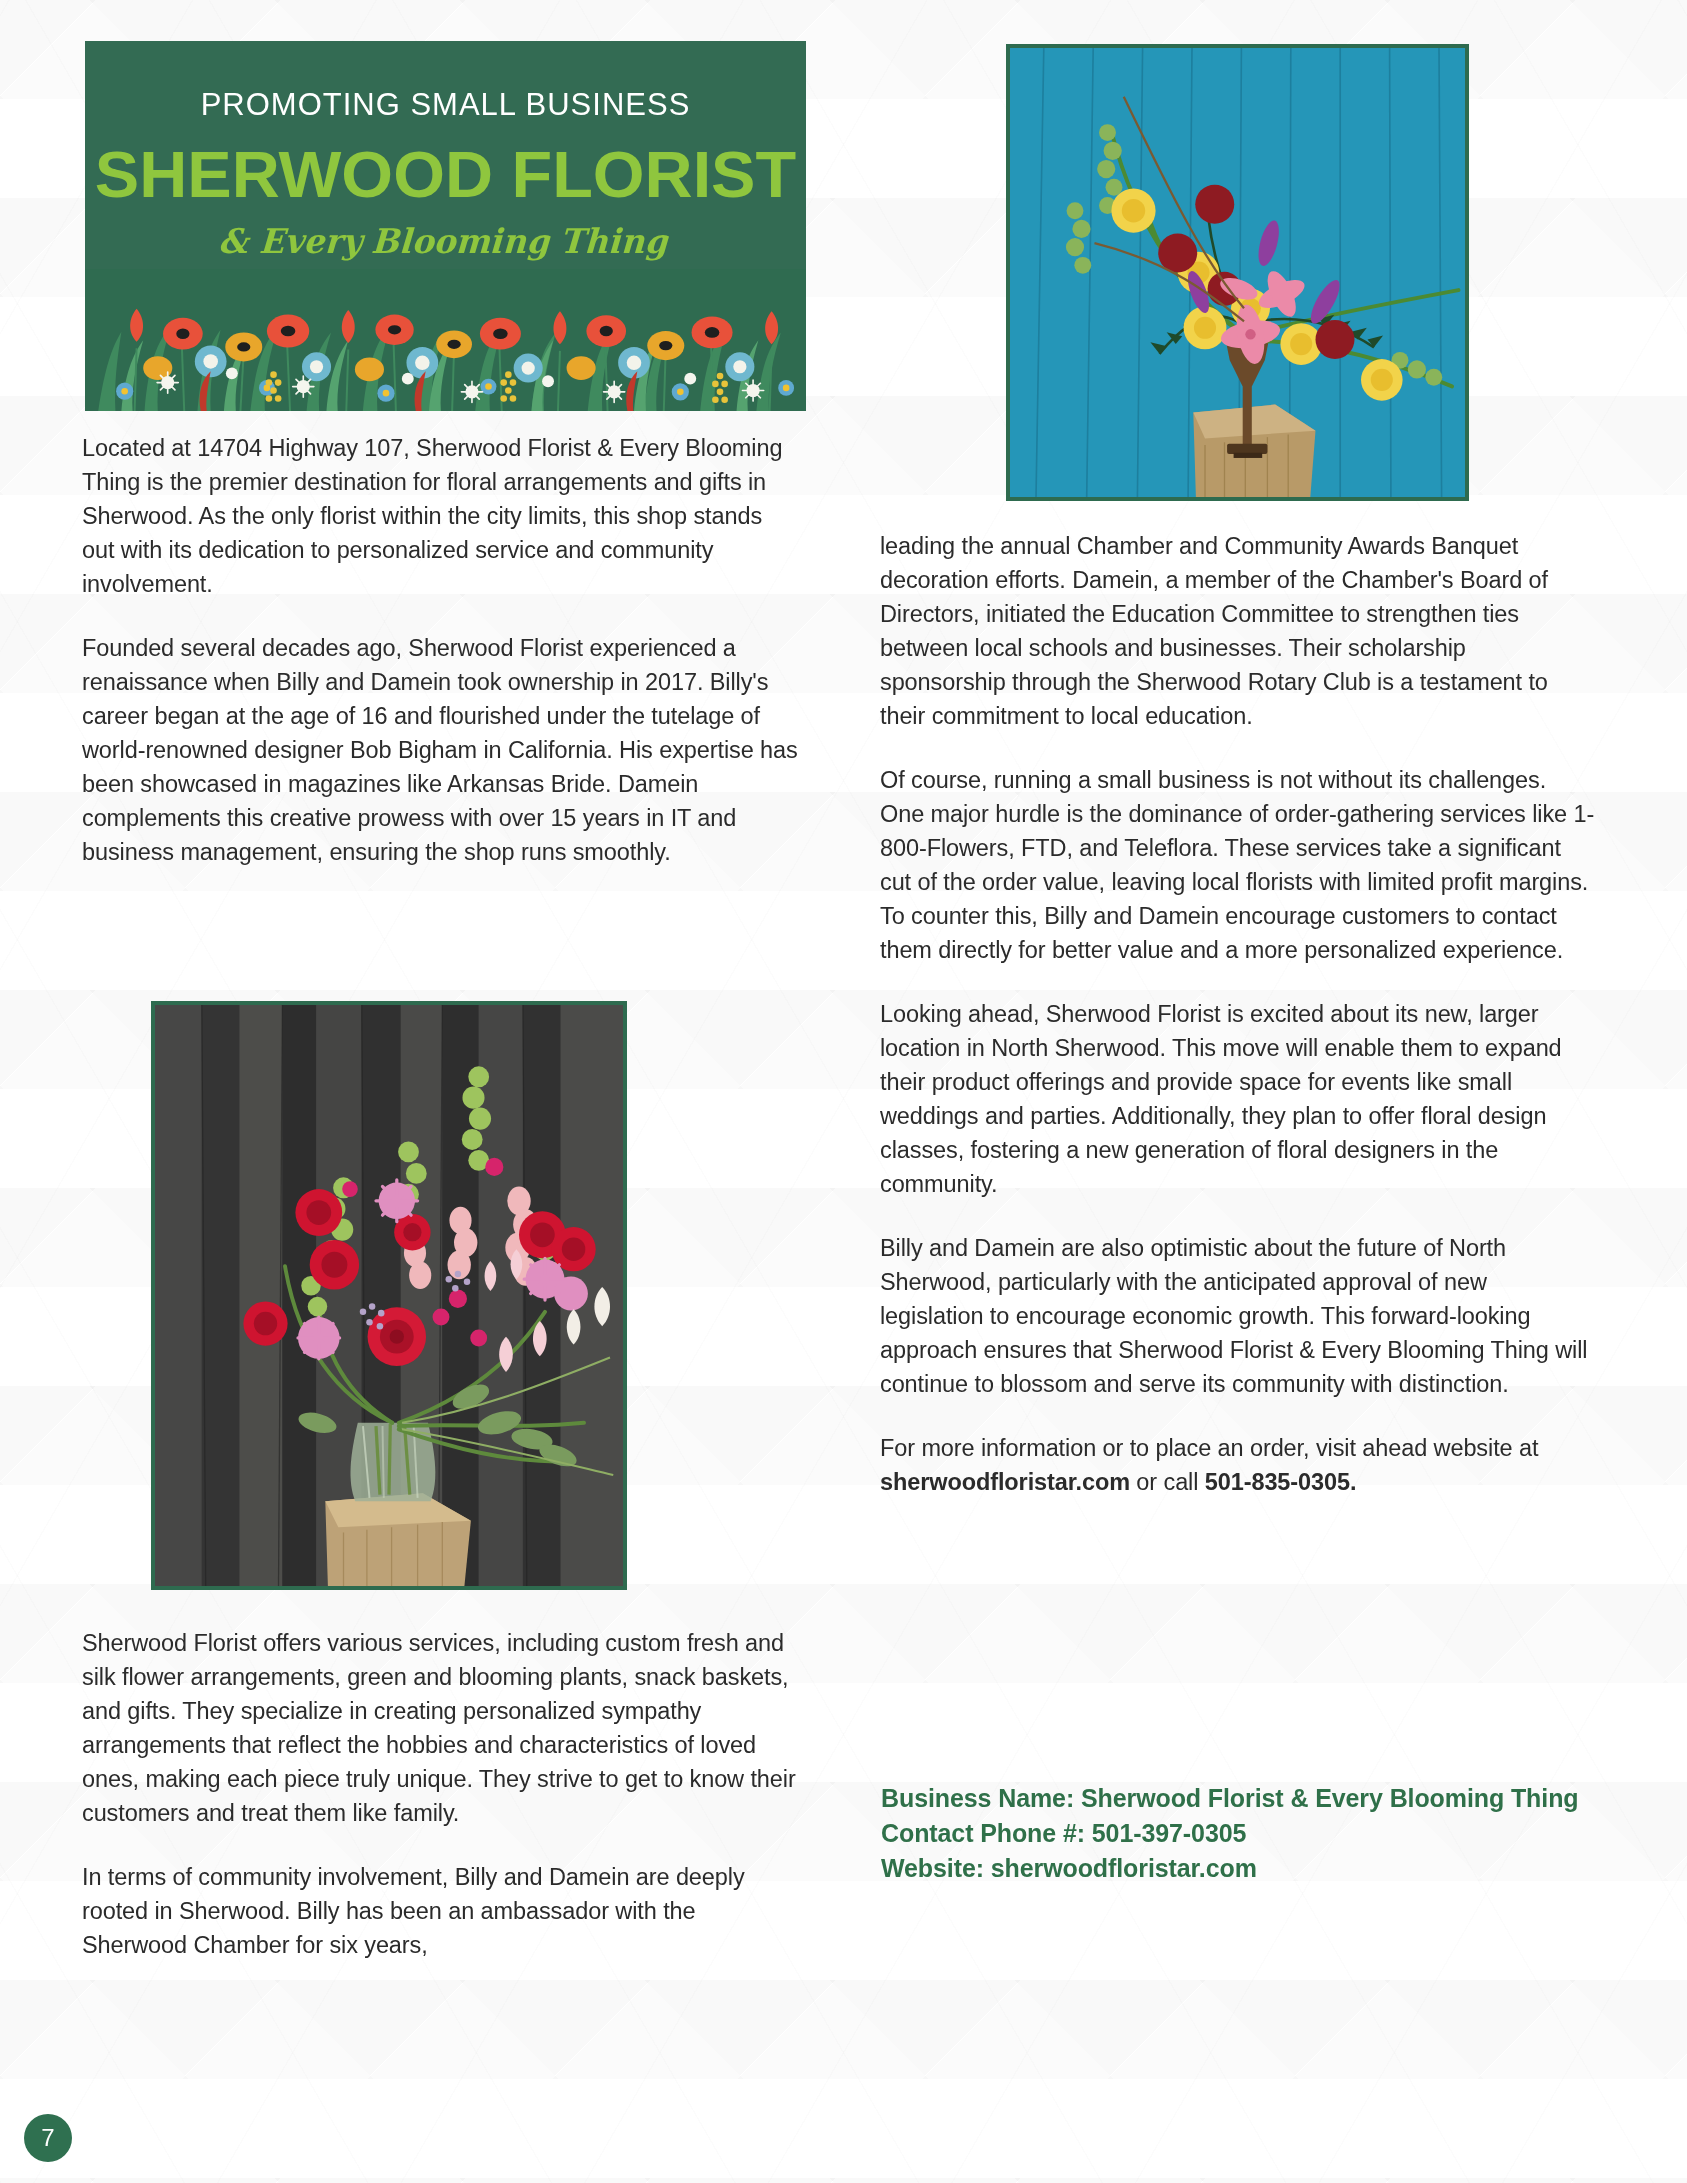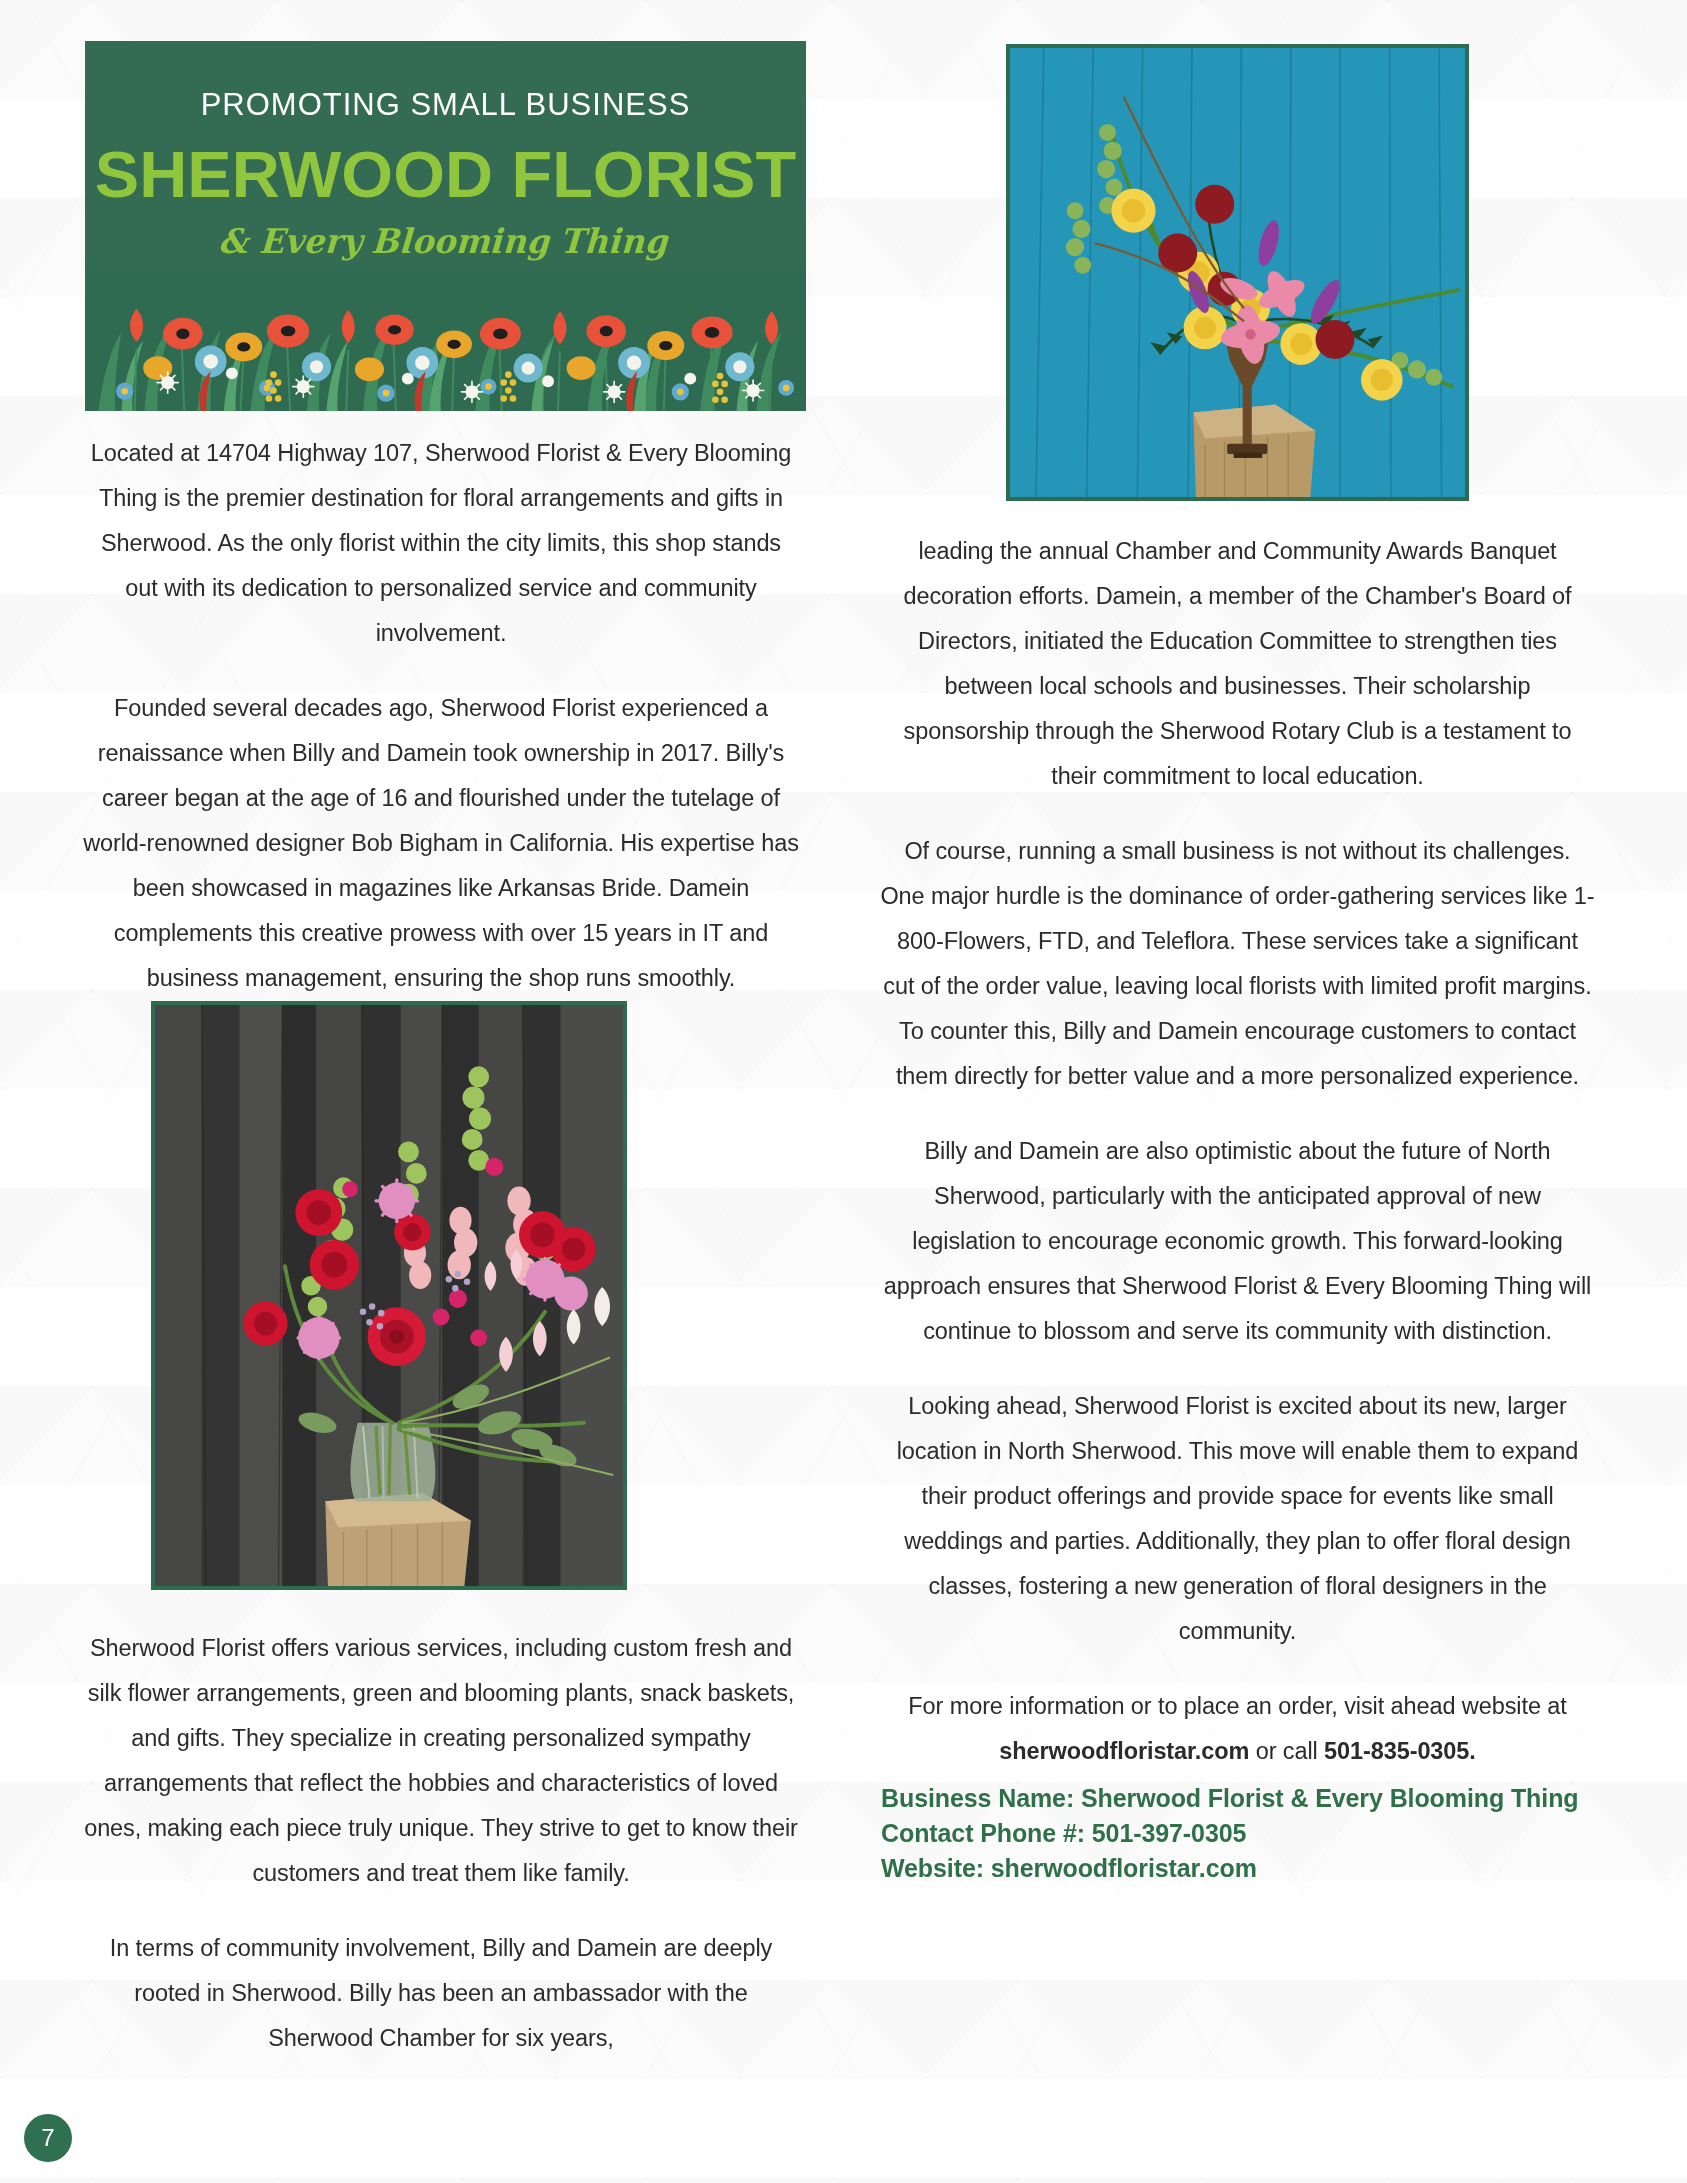--- a/index.html
+++ b/index.html
@@ -125,11 +125,10 @@
   }
   .col p {
     font-size: 23.5px;
-    line-height: 45px;
+    line-height: 34px;
     letter-spacing: -0.1px;
     margin-bottom: 30px;
     font-weight: 400;
-    text-align: center;
   }
   .col p:last-child { margin-bottom: 0; }
   .col b { font-weight: 700; }

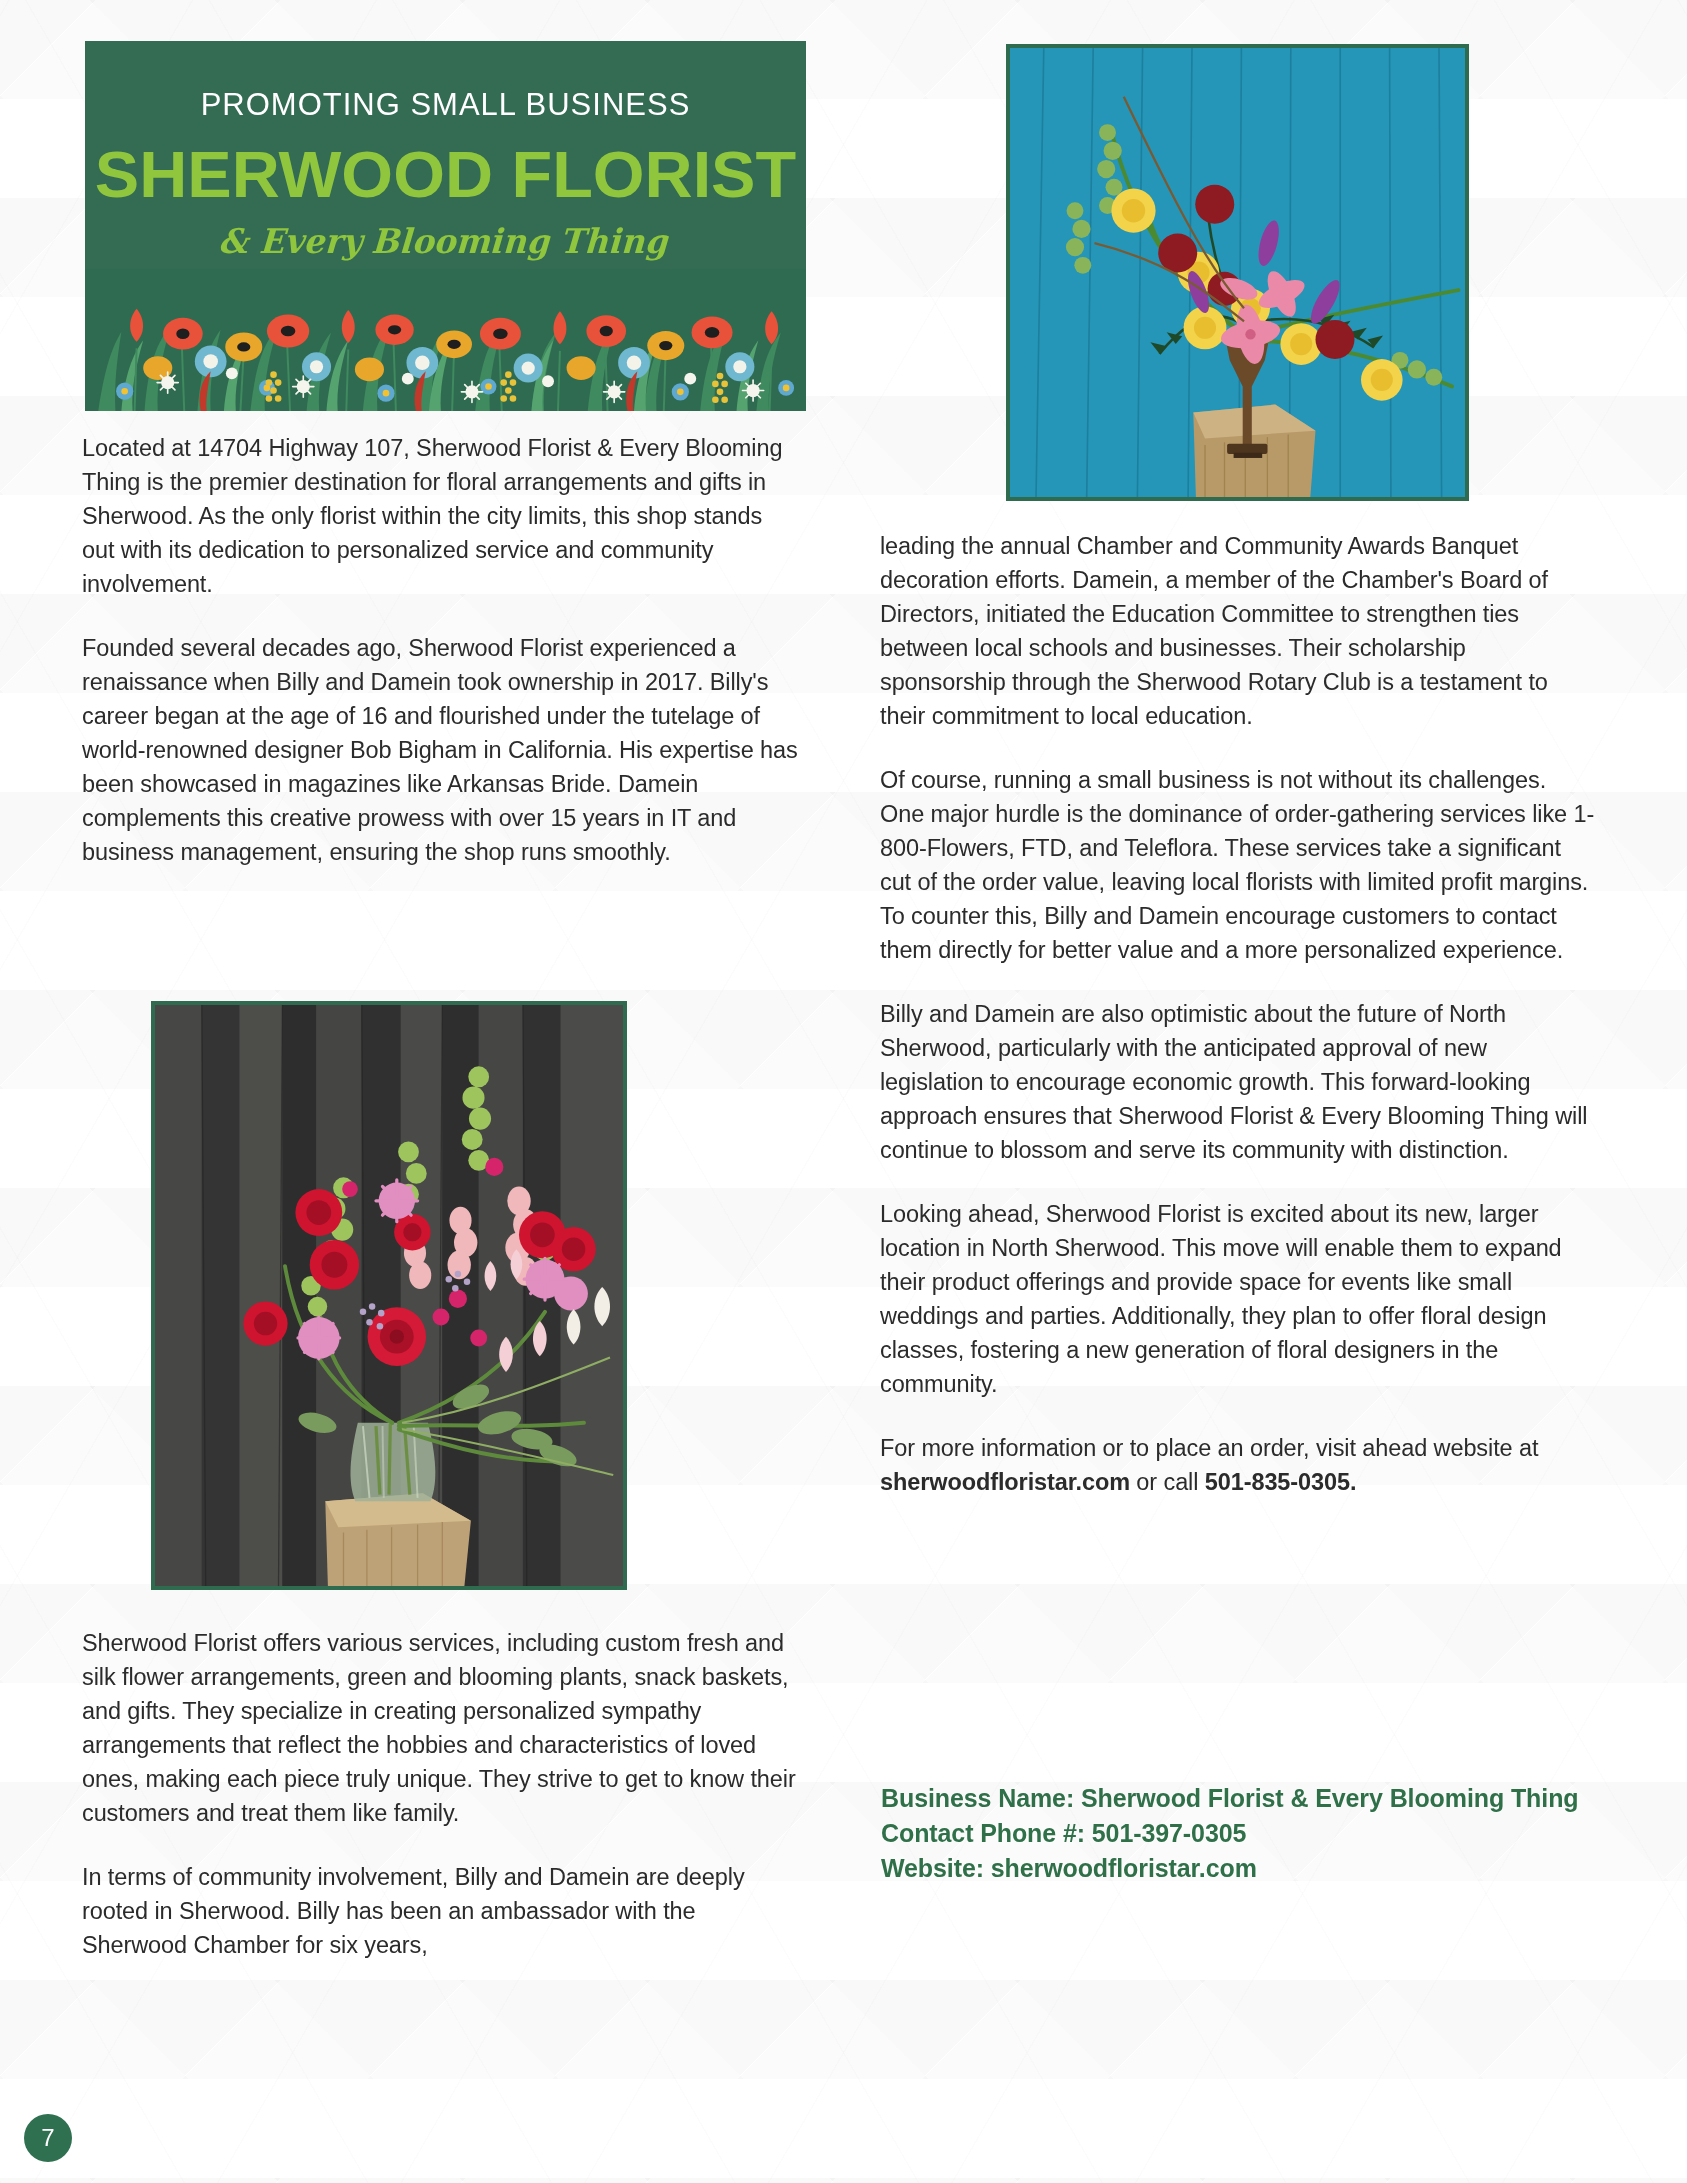--- a/index.html
+++ b/index.html
@@ -642,8 +642,8 @@
   <div class="col col-right-top">
     <p>leading the annual Chamber and Community Awards Banquet decoration efforts. Damein, a member of the Chamber's Board of Directors, initiated the Education Committee to strengthen ties between local schools and businesses. Their scholarship sponsorship through the Sherwood Rotary Club is a testament to their commitment to local education.</p>
     <p>Of course, running a small business is not without its challenges. One major hurdle is the dominance of order-gathering services like 1-800-Flowers, FTD, and Teleflora. These services take a significant cut of the order value, leaving local florists with limited profit margins. To counter this, Billy and Damein encourage customers to contact them directly for better value and a more personalized experience.</p>
+    <p>Looking ahead, Sherwood Florist is excited about its new, larger location in North Sherwood. This move will enable them to expand their product offerings and provide space for events like small weddings and parties. Additionally, they plan to offer floral design classes, fostering a new generation of floral designers in the community.</p>
     <p>Billy and Damein are also optimistic about the future of North Sherwood, particularly with the anticipated approval of new legislation to encourage economic growth. This forward-looking approach ensures that Sherwood Florist &amp; Every Blooming Thing will continue to blossom and serve its community with distinction.</p>
-    <p>Looking ahead, Sherwood Florist is excited about its new, larger location in North Sherwood. This move will enable them to expand their product offerings and provide space for events like small weddings and parties. Additionally, they plan to offer floral design classes, fostering a new generation of floral designers in the community.</p>
     <p><span>For more information or to place an order, visit ahead website at </span><b>sherwoodfloristar.com</b><span> or call </span><b>501-835-0305.</b></p>
   </div>
 

